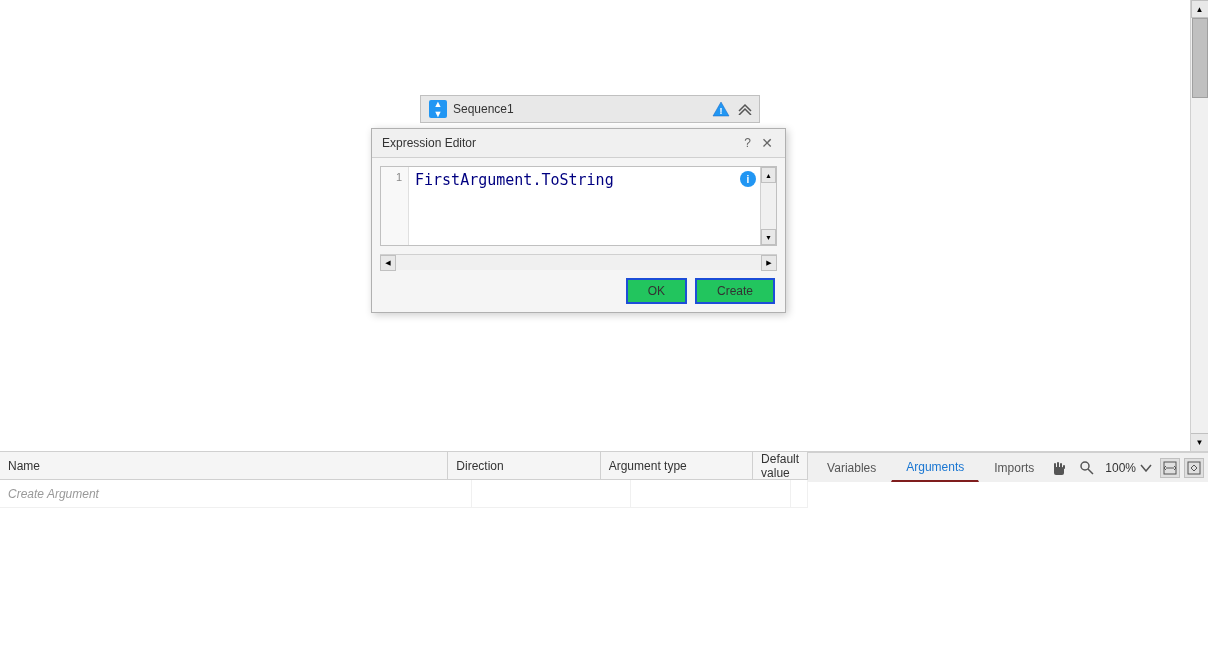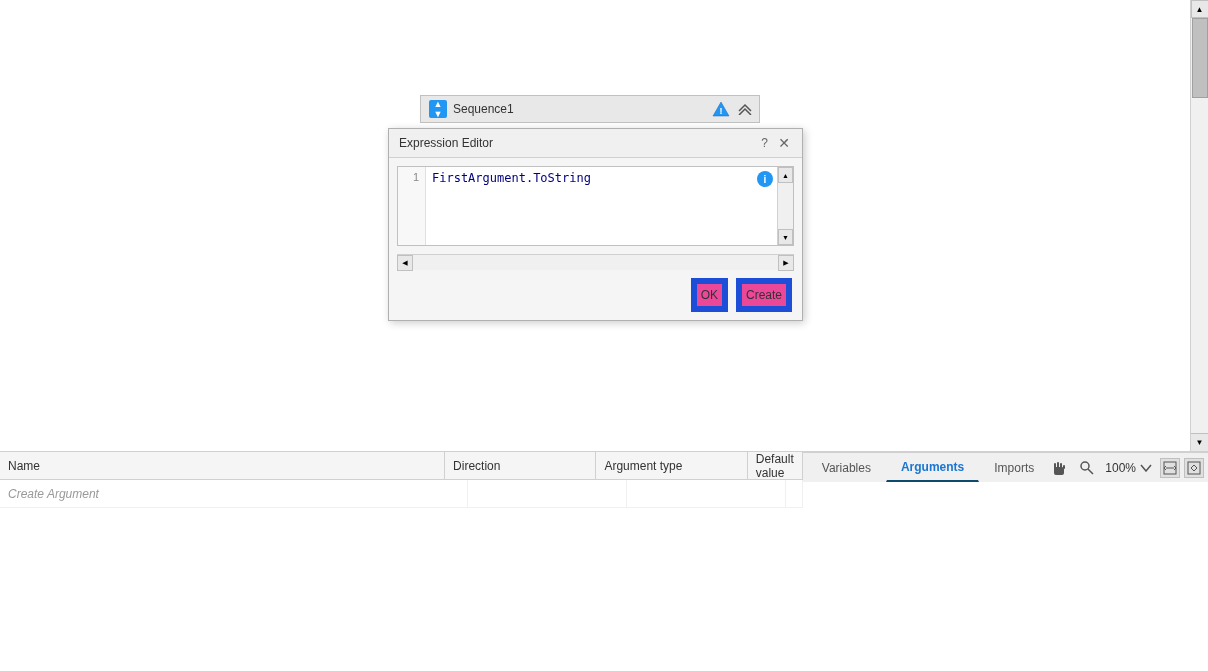--- a/index.html
+++ b/index.html
@@ -115,7 +115,7 @@
     
     .dialog-overlay {
       position: absolute;
-      left: 388px;
+      left: 371px;
       top: 128px;
       width: 415px;
       background: #f5f5f5;

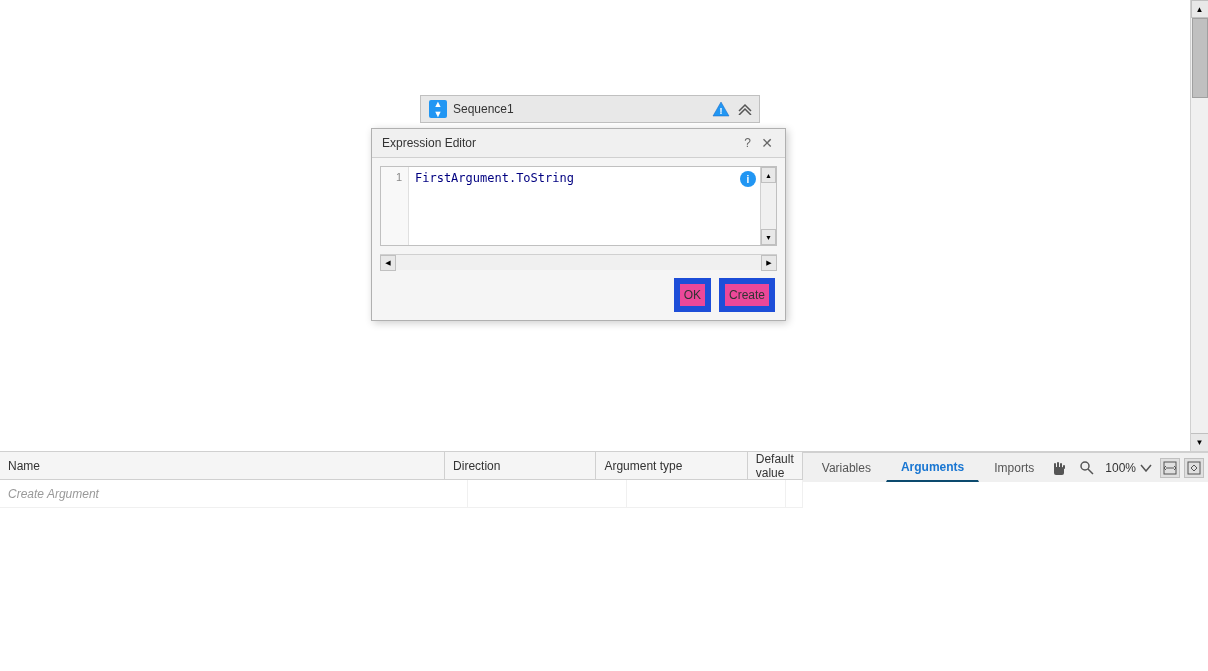--- a/index.html
+++ b/index.html
@@ -191,7 +191,7 @@
     .editor-content {
       flex: 1;
       padding: 4px 6px;
-      font-size: 12px;
+      font-size: 15px;
       color: #000080;
       font-family: Consolas, monospace;
     }

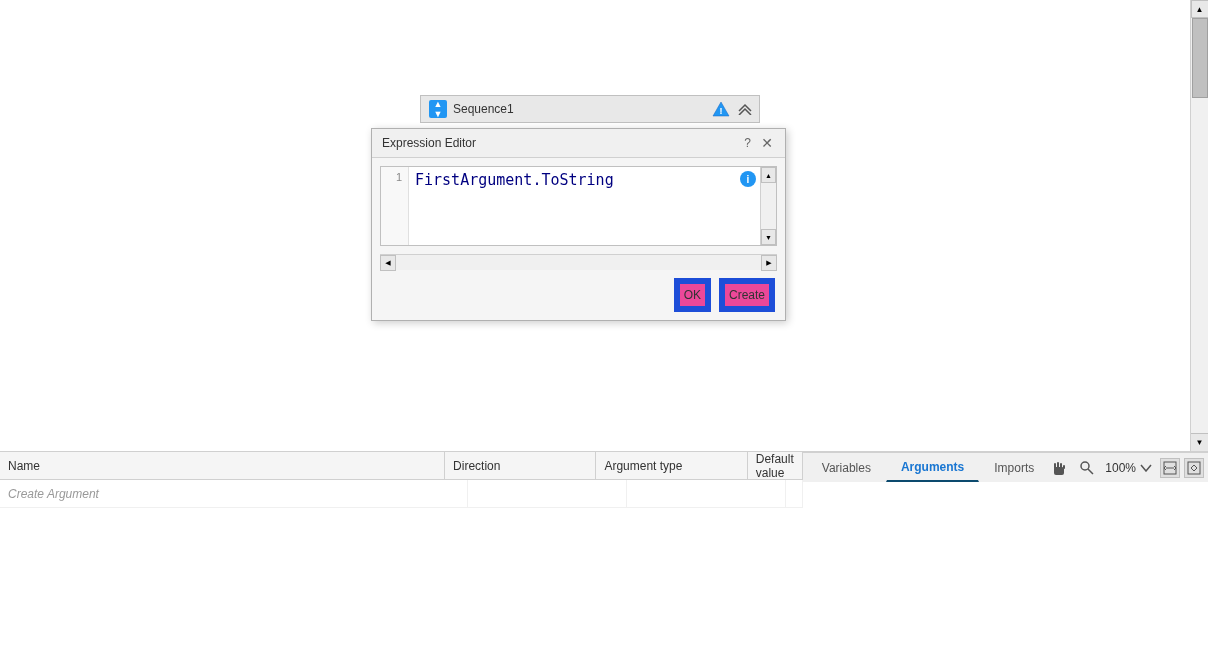--- a/index.html
+++ b/index.html
@@ -269,9 +269,9 @@
     }
 
     .dialog-btn {
-      padding: 4px 4px;
-      border: 6px solid #1d4ed8;
-      background: #ec4899;
+      padding: 4px 20px;
+      border: 2px solid #1d4ed8;
+      background: #22c55e;
       font-size: 12px;
       cursor: pointer;
       color: #333;

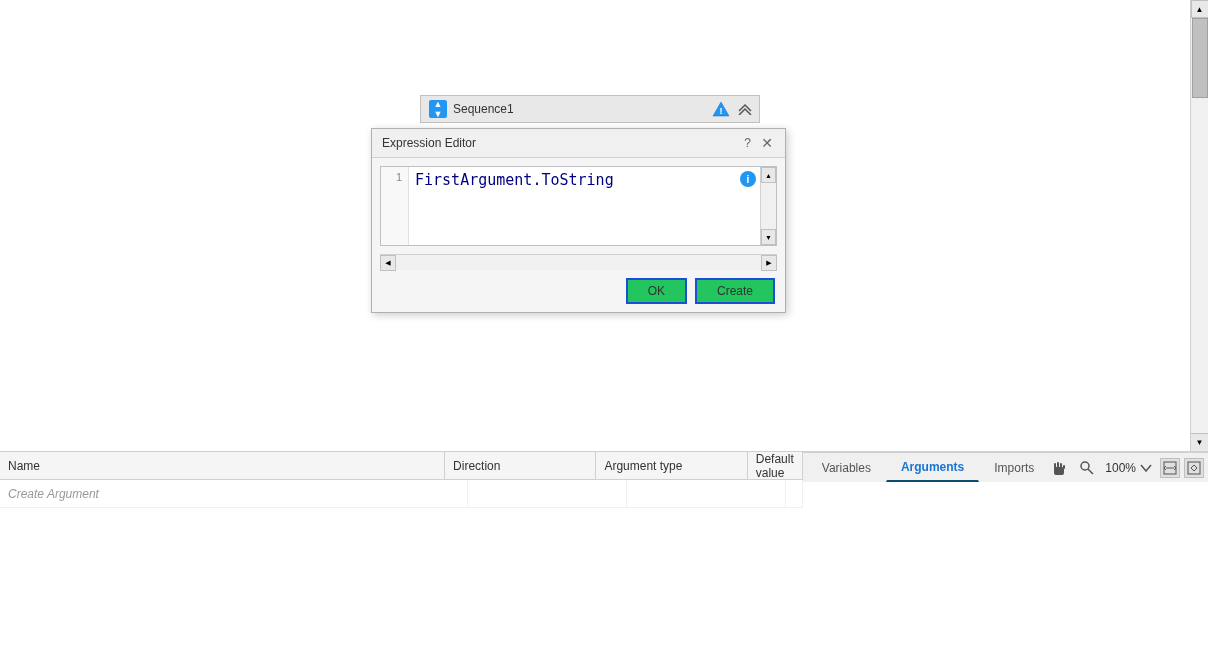--- a/index.html
+++ b/index.html
@@ -364,8 +364,8 @@
 
     .tab-item.active {
       color: #1976D2;
-      border-bottom: 2px solid #0c4a6e;
-      font-weight: 700;
+      border-bottom: 2px solid #7f1d1d;
+      font-weight: 400;
     }
 
     .tabs-right {

